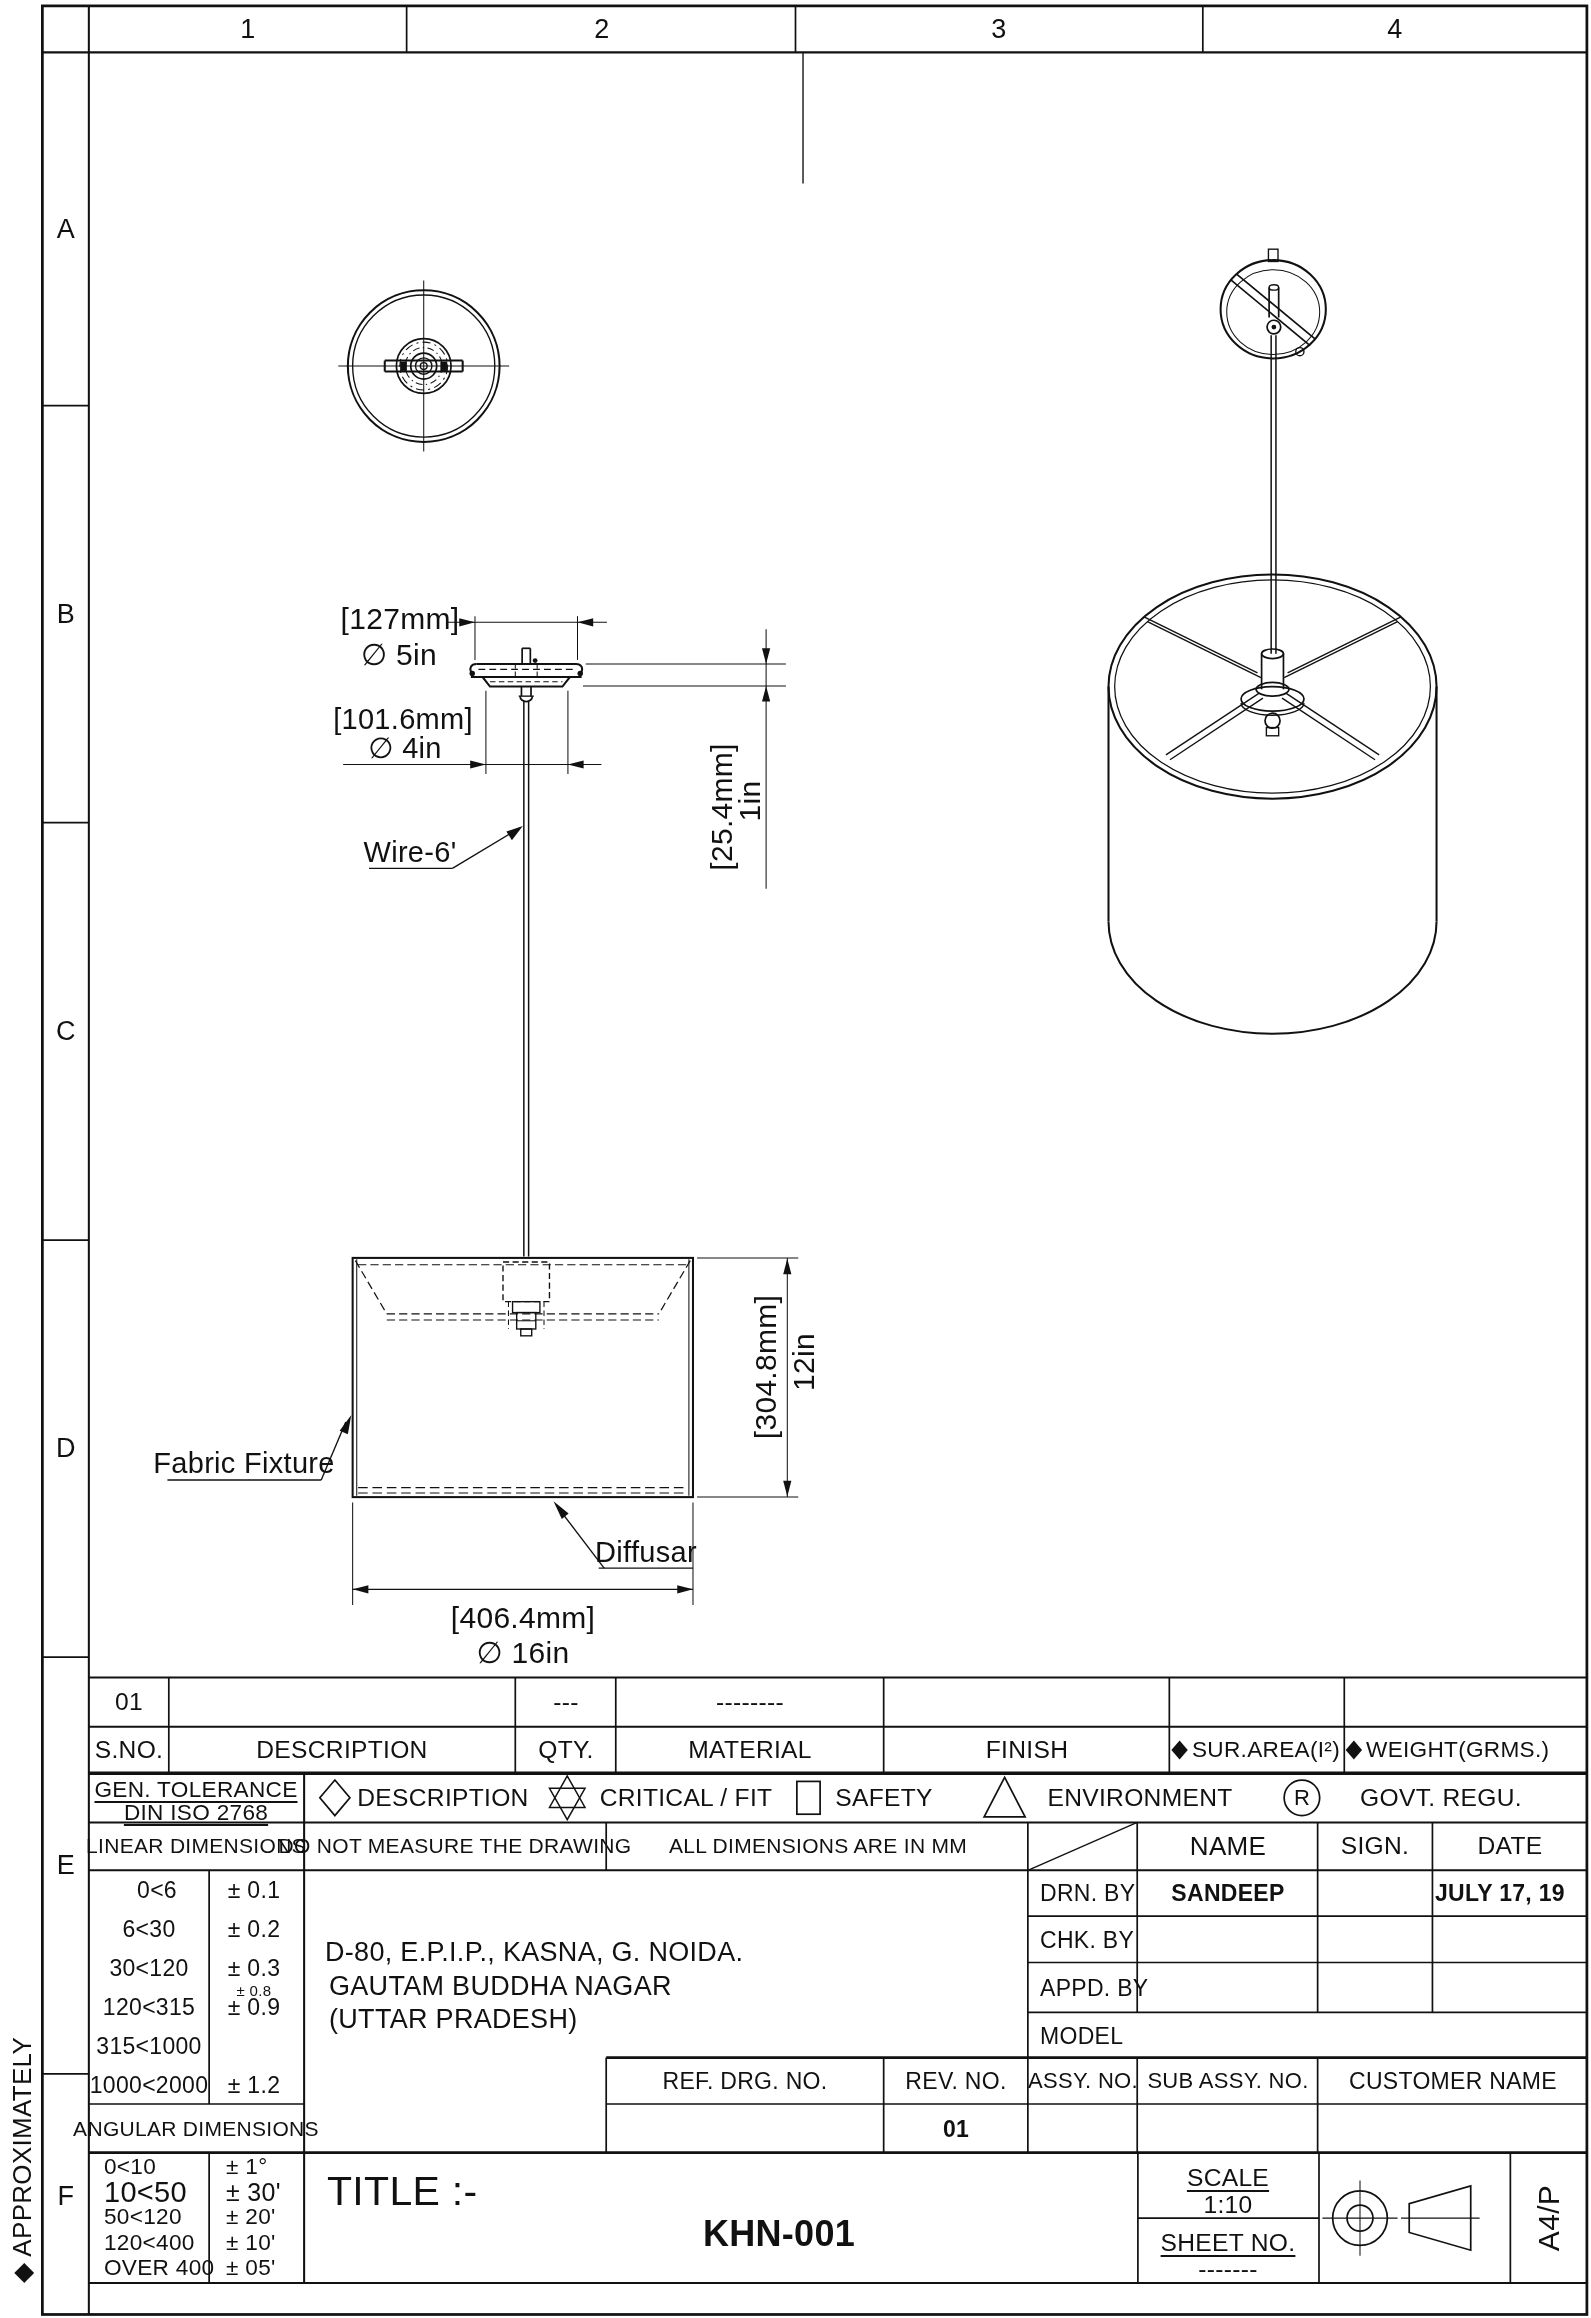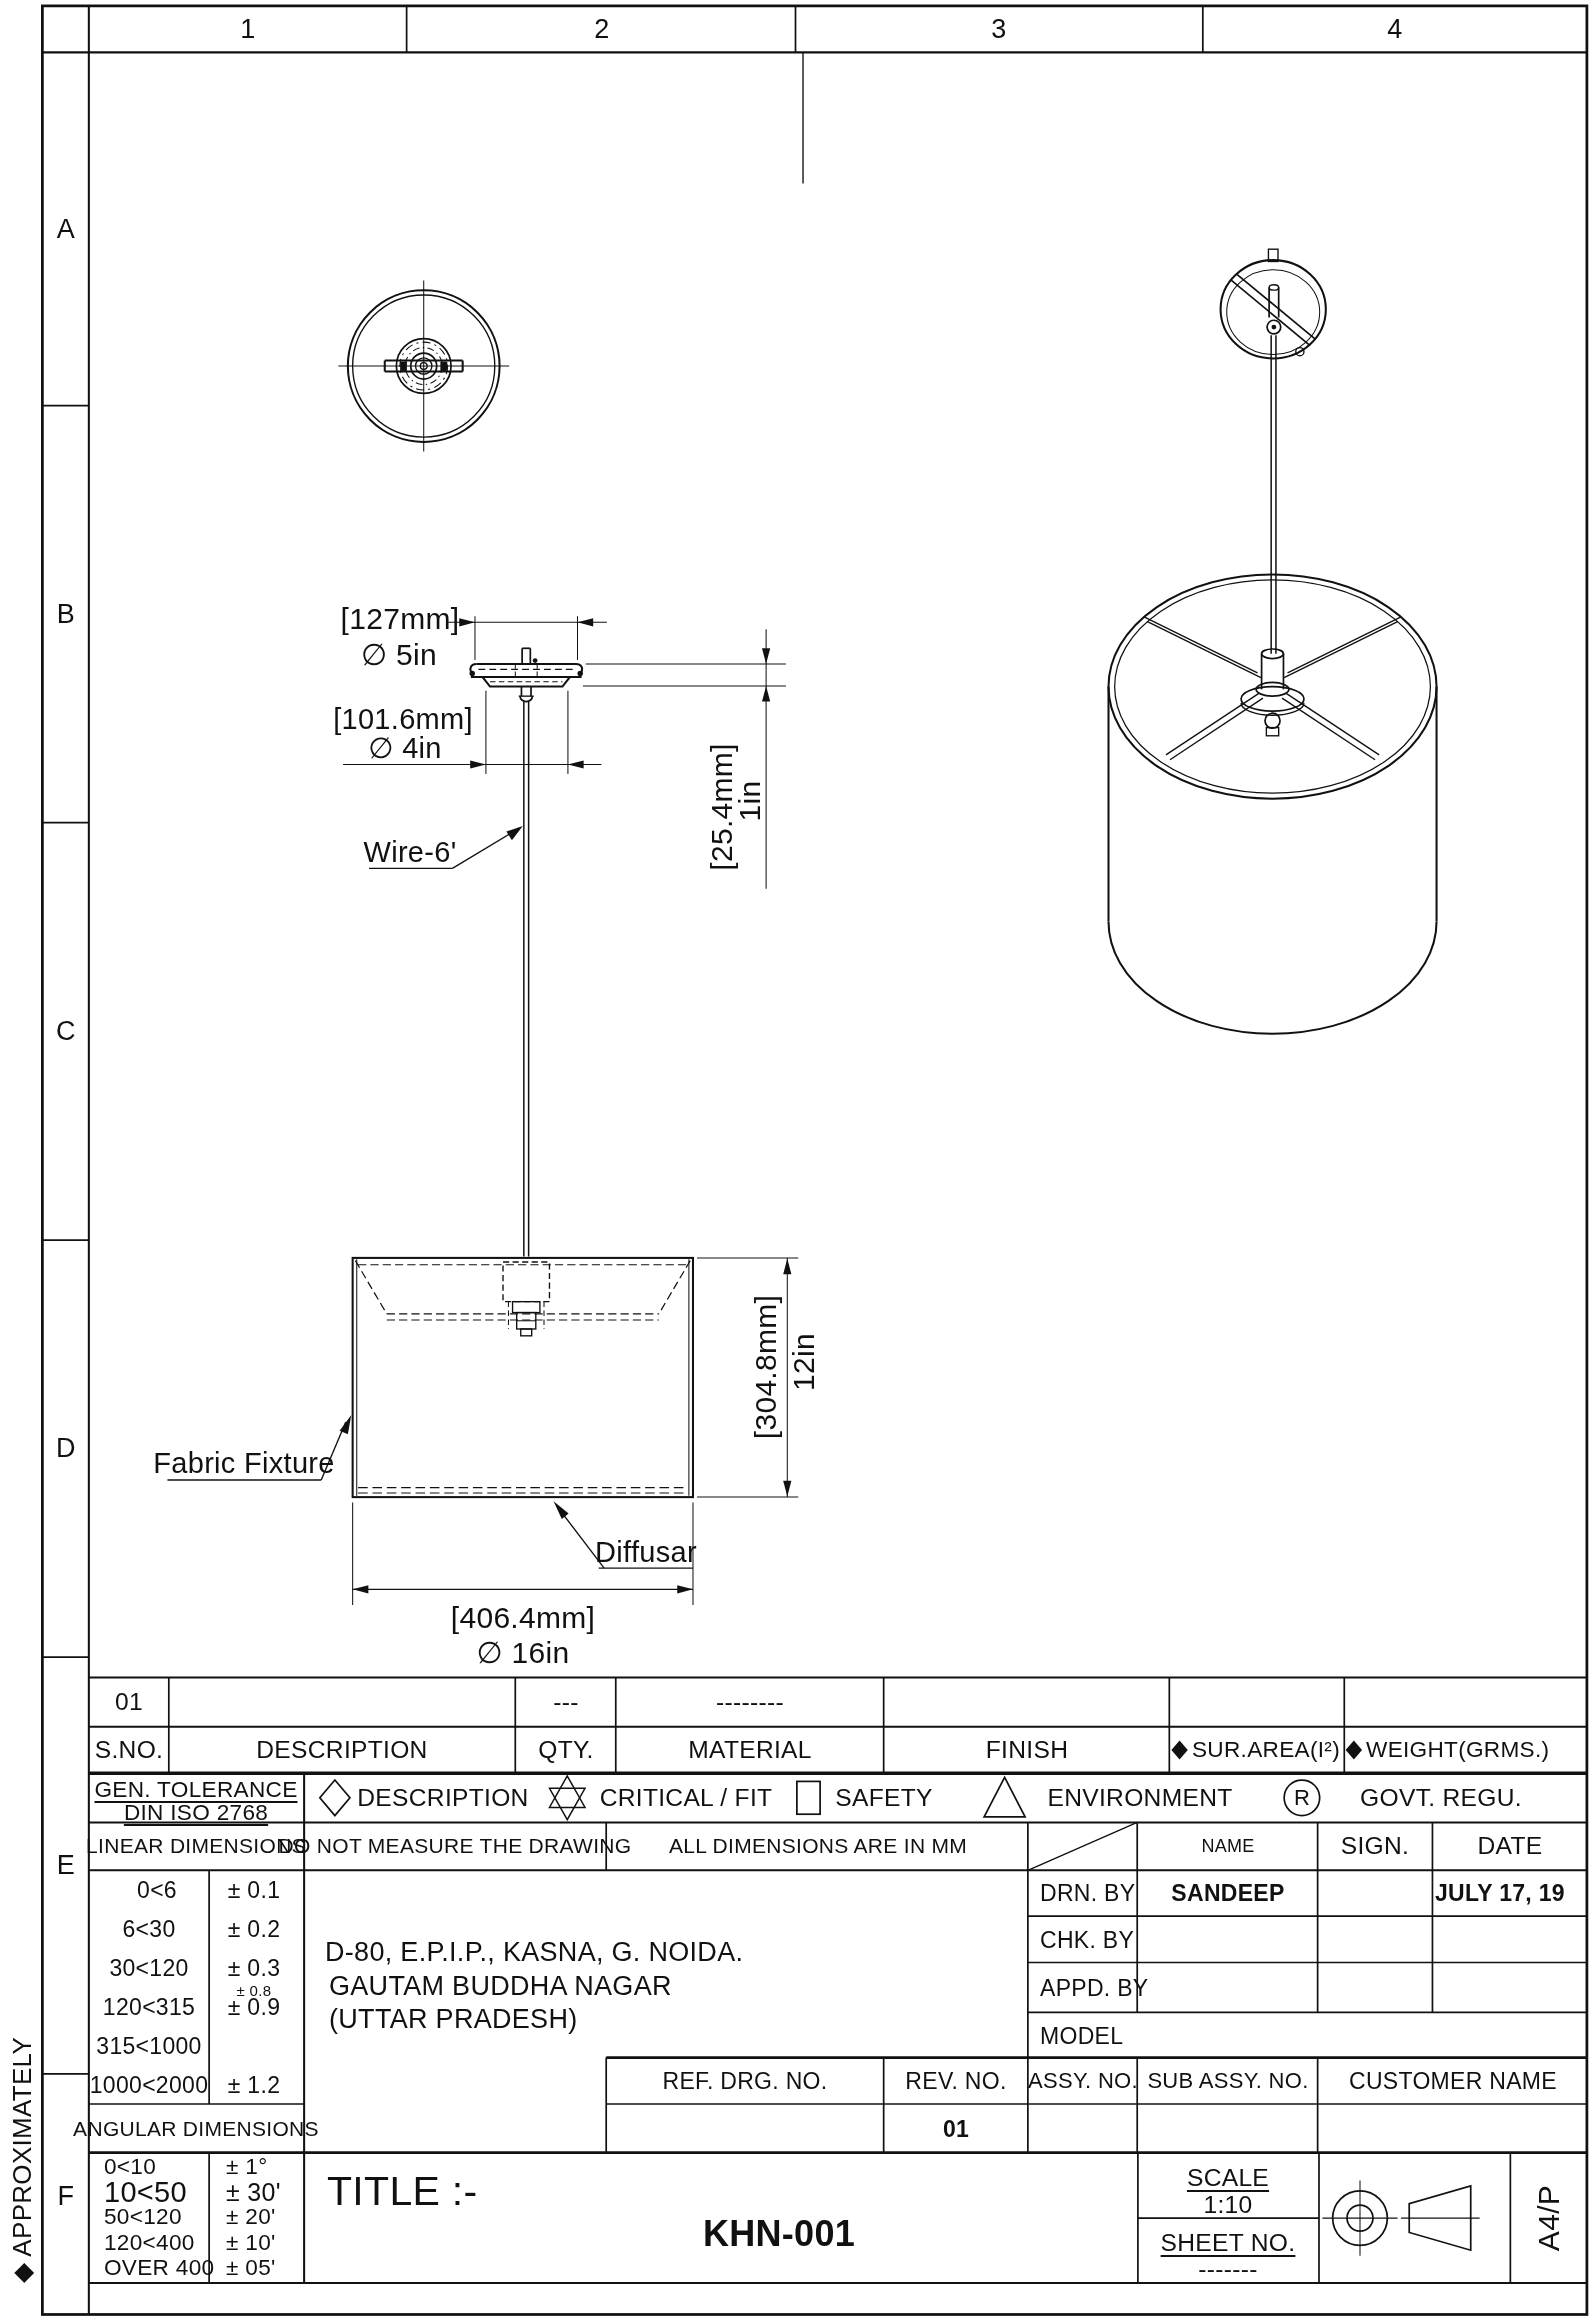--- a/index.html
+++ b/index.html
@@ -297,7 +297,7 @@
   <div class="lbl" style="left:196px;top:1846px;font-size:21px;">LINEAR DIMENSIONS</div>
   <div class="lbl" style="left:455px;top:1846px;font-size:21px;">DO NOT MEASURE THE DRAWING</div>
   <div class="lbl" style="left:818px;top:1846px;font-size:21px;">ALL DIMENSIONS ARE IN MM</div>
-  <div class="lbl" style="left:1228px;top:1846px;font-size:18px;">NAME</div>
+  <div class="lbl" style="left:1228px;top:1846px;font-size:26px;">NAME</div>
   <div class="lbl" style="left:1375px;top:1846px;font-size:24.6px;">SIGN.</div>
   <div class="lbl" style="left:1510px;top:1846px;font-size:24.6px;">DATE</div>
 

